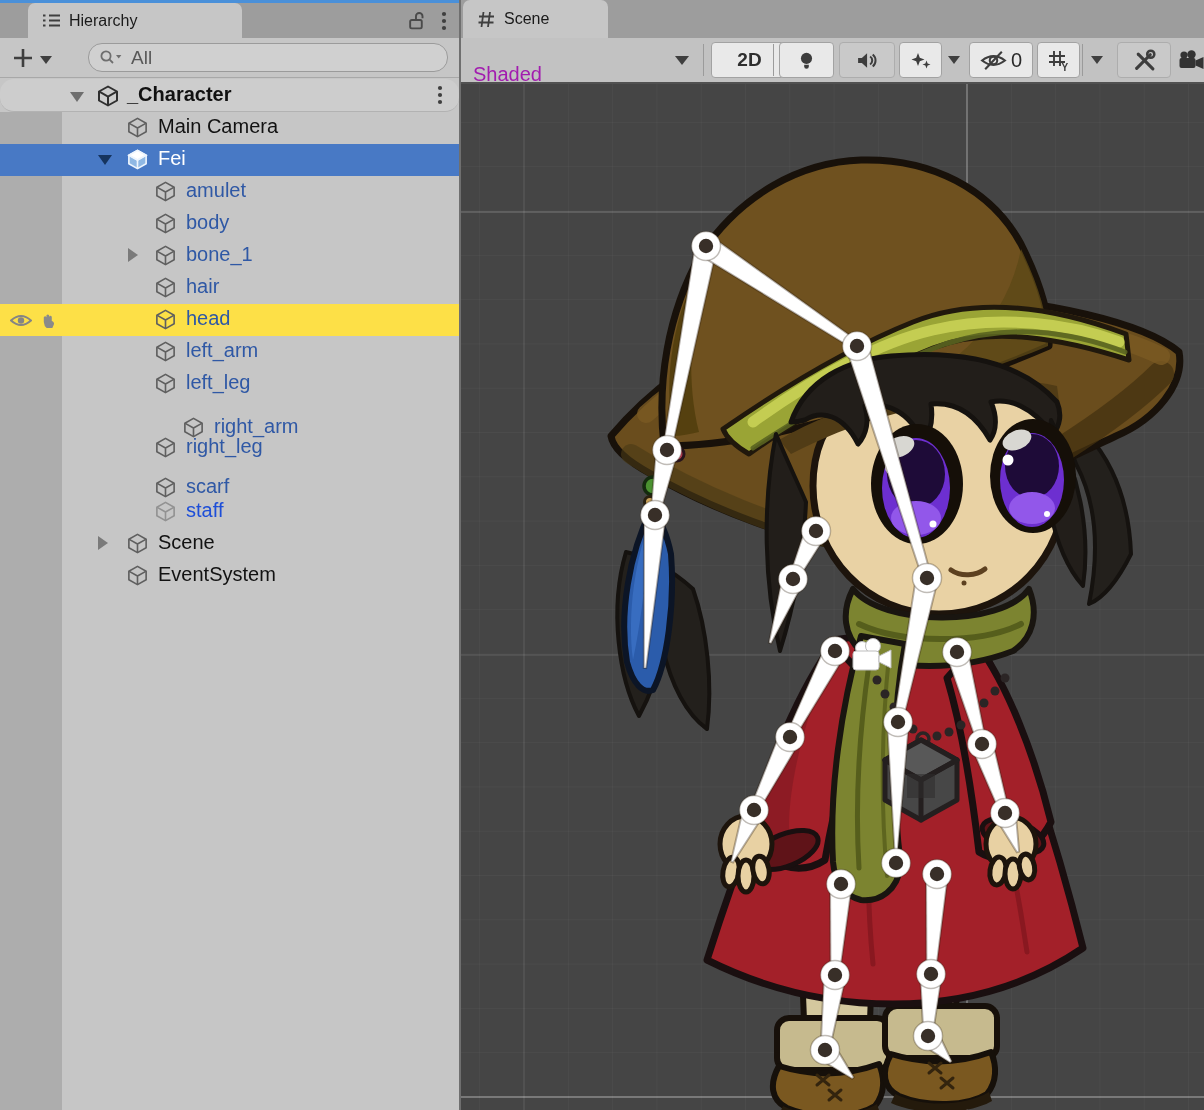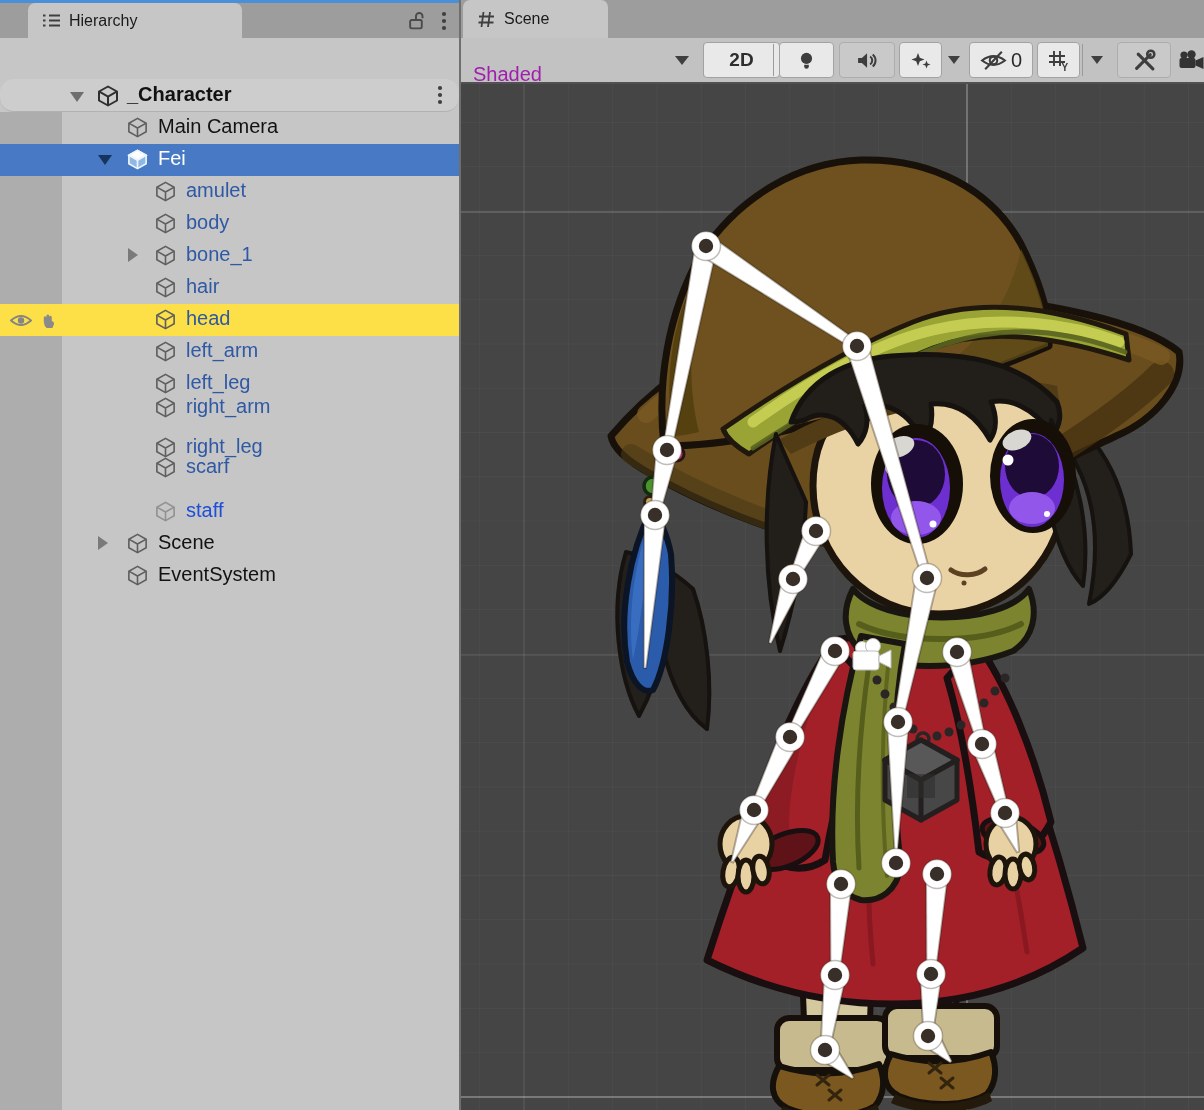--- a/index.html
+++ b/index.html
@@ -83,6 +83,22 @@
       </div>
     </div>
 
+    <div class="htoolbar">
+      <div class="plusbtn">
+        <svg width="22" height="22" viewBox="0 0 22 22">
+            <path d="M11 2 V20 M2 11 H20" stroke="#3f3f3f" stroke-width="2.6"></path>
+          </svg>
+      </div>
+      <div class="plus-caret"></div>
+      <div class="searchbox">
+        <svg width="26" height="17" viewBox="0 0 26 17">
+            <circle cx="7" cy="7" r="4.6" fill="none" stroke="#6e6e6e" stroke-width="1.8"></circle>
+            <path d="M10.4 10.4 L14 14" stroke="#6e6e6e" stroke-width="1.8"></path>
+            <path d="M17 6 l2.7 3.6 2.7 -3.6 z" fill="#6e6e6e"></path>
+          </svg>
+        <span class="search-text">All</span>
+      </div>
+    </div>
 
     <div class="scene-header">
       <div class="sh-exp"></div>

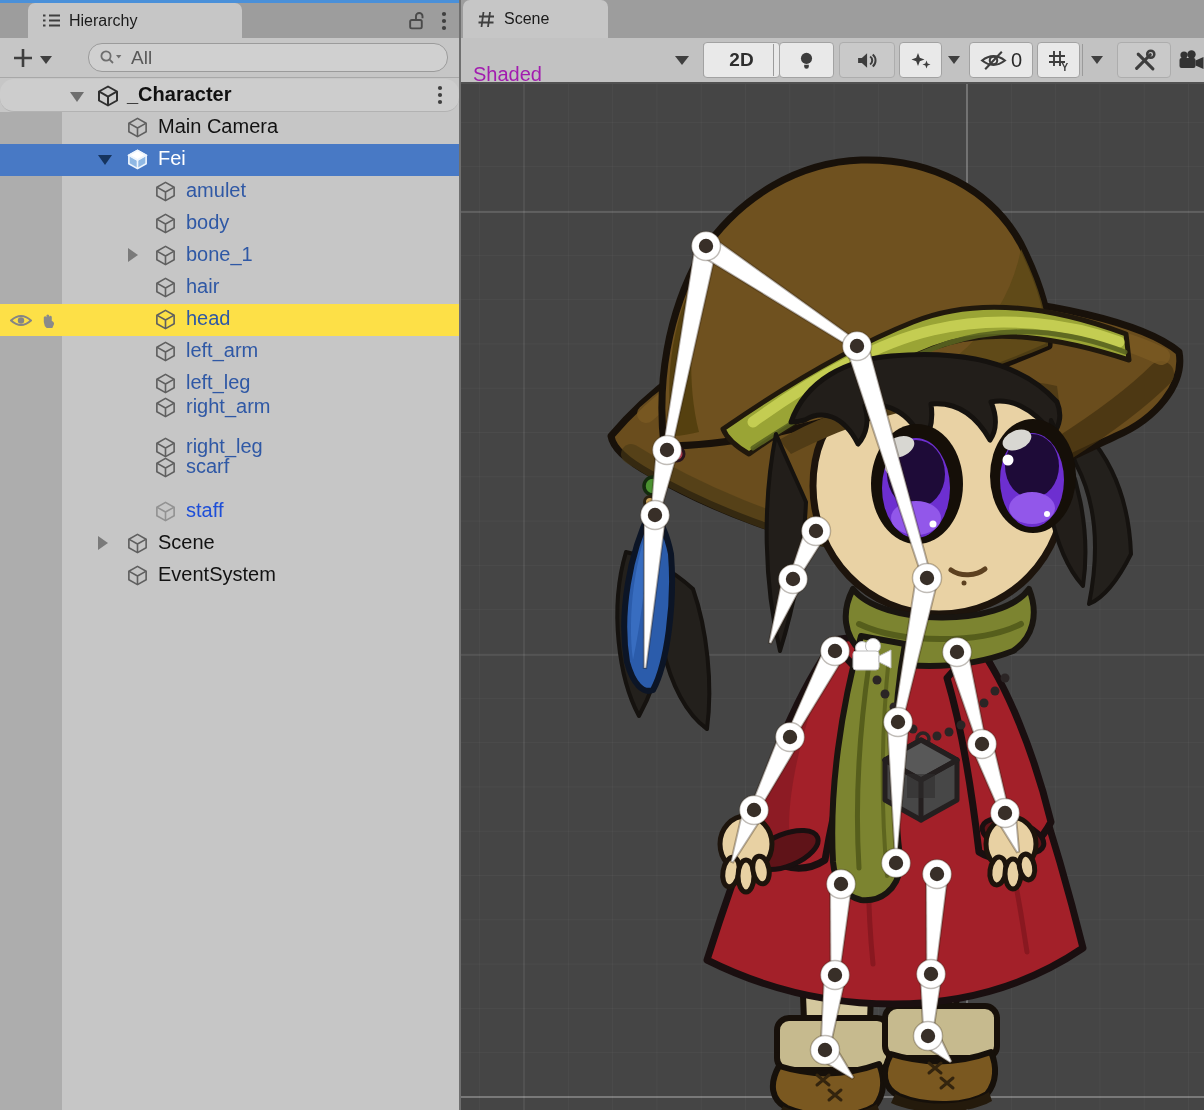--- a/index.html
+++ b/index.html
@@ -255,7 +255,7 @@
         <div class="dd-caret" style="left:214px;top:18px;"></div>
       </div>
       <div class="sep" style="left:242px;"></div>
-      <div class="sbtn" style="left:242px;width:77px;">
+      <div class="sbtn" style="left:250px;width:77px;">
         <span class="b2d">2D</span>
       </div>
       <div class="sep" style="left:312px;"></div>

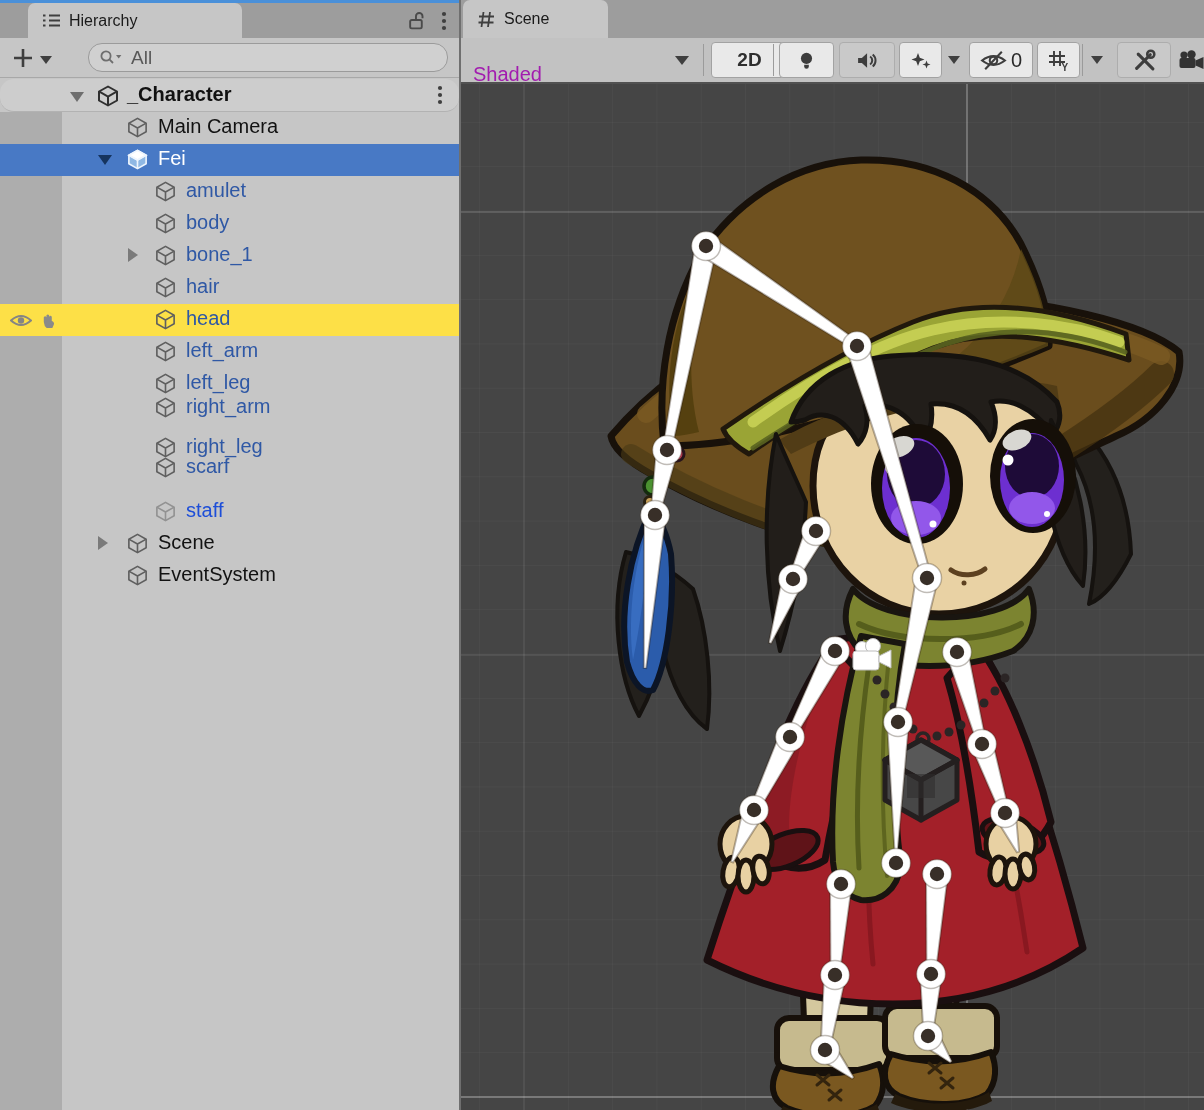--- a/index.html
+++ b/index.html
@@ -192,7 +192,7 @@
               </svg></span>
             <span class="nlabel" style="left:186px">left_leg</span>
           </div>
-          <div class="trow prefab" style="top: 280px;">
+          <div class="trow prefab" style="top: 300px; margin-left: 28px;">
             <span class="nicon" style="left:154px"><svg width="23" height="23" viewBox="0 0 24 24">
                 <path d="M12 2.5 L21 7.5 V16.5 L12 21.5 L3 16.5 V7.5 Z" fill="none" stroke="#5f5f5f" stroke-width="1.7" stroke-linejoin="round"></path>
                 <path d="M3.4 7.7 L12 12.5 L20.6 7.7 M12 12.5 V21.2" fill="none" stroke="#5f5f5f" stroke-width="1.7"></path>

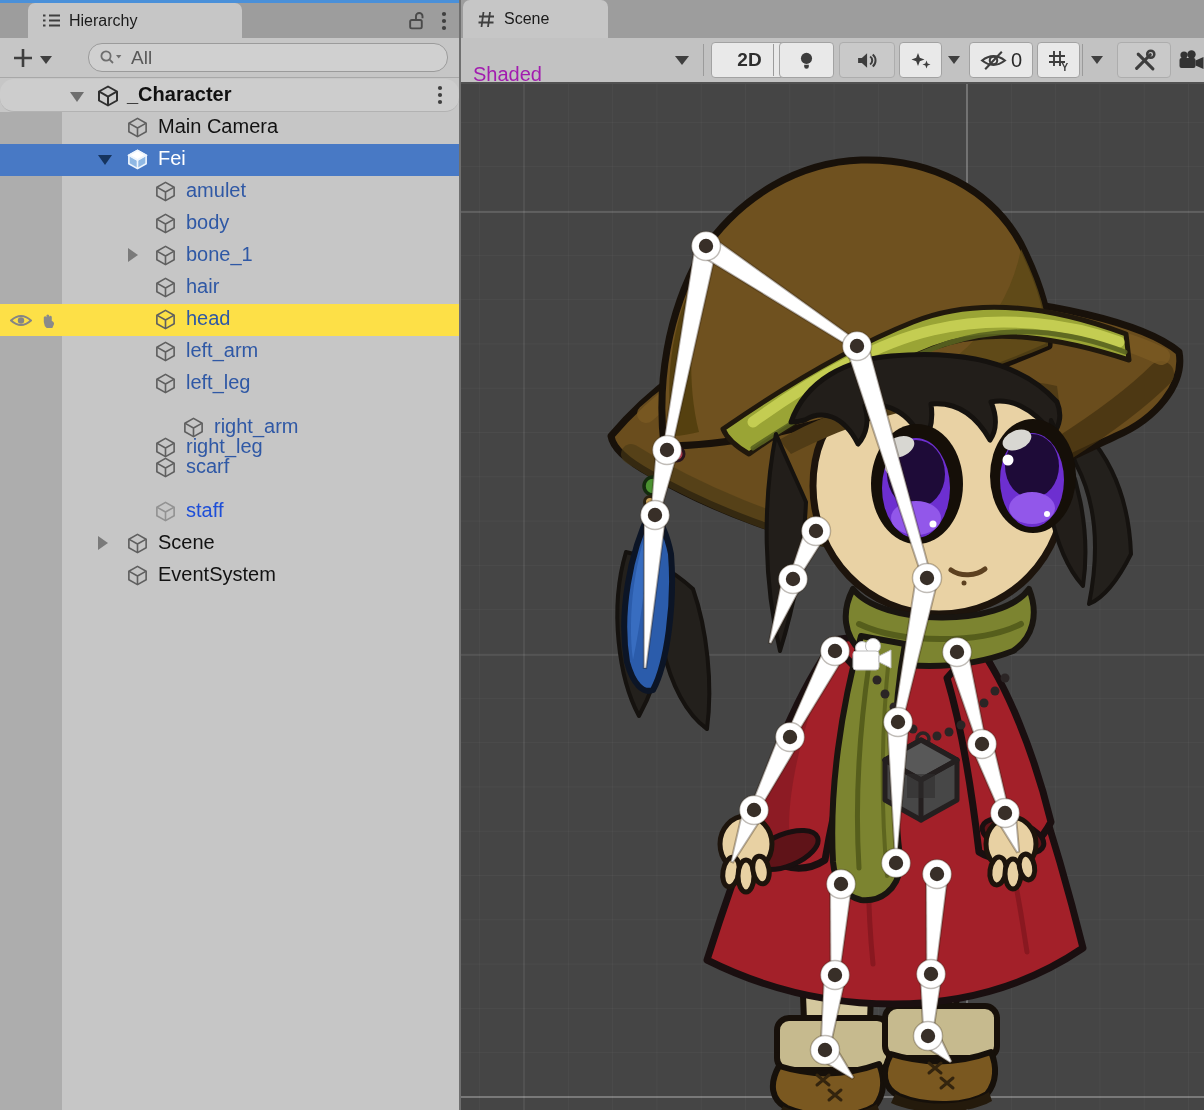--- a/index.html
+++ b/index.html
@@ -206,7 +206,7 @@
               </svg></span>
             <span class="nlabel" style="left:186px">right_leg</span>
           </div>
-          <div class="trow prefab" style="top: 340px; padding-left: 33px;">
+          <div class="trow prefab" style="top: 360px; padding-left: 33px;">
             <span class="nicon" style="left:154px"><svg width="23" height="23" viewBox="0 0 24 24">
                 <path d="M12 2.5 L21 7.5 V16.5 L12 21.5 L3 16.5 V7.5 Z" fill="none" stroke="#5f5f5f" stroke-width="1.7" stroke-linejoin="round"></path>
                 <path d="M3.4 7.7 L12 12.5 L20.6 7.7 M12 12.5 V21.2" fill="none" stroke="#5f5f5f" stroke-width="1.7"></path>

